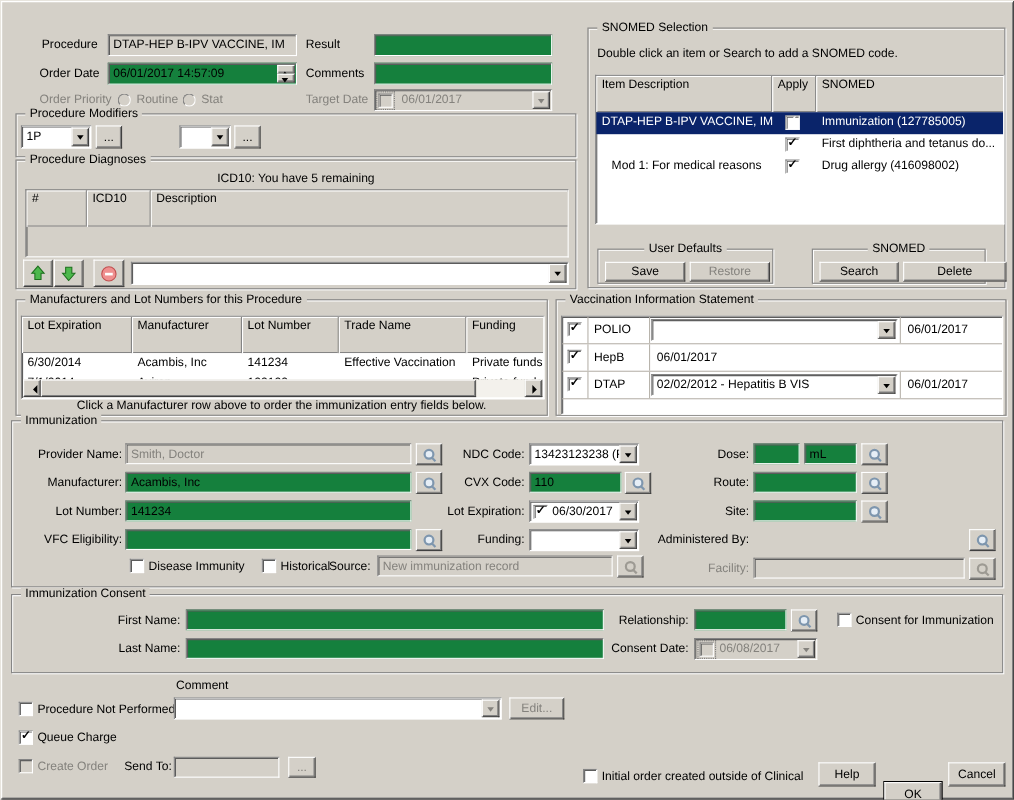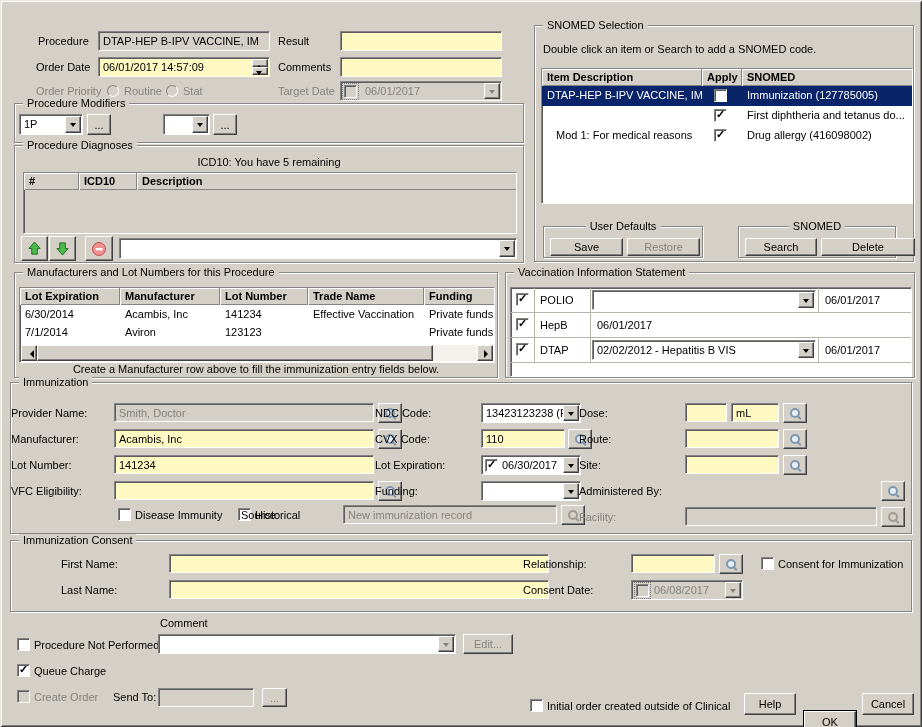--- a/index.html
+++ b/index.html
@@ -15,7 +15,7 @@
   .dis{color:#84827d;}
   .r{text-align:left;}
   .c{text-align:center;}
-  .in{position:absolute;background:#fef9c3;border:1px solid #848484;border-right-color:#fff;
+  .in{position:absolute;background:#15803d;border:1px solid #848484;border-right-color:#fff;
     border-bottom-color:#fff;box-shadow:inset 1px 1px 0 #5c5c5c;box-sizing:border-box;
     padding:3px 2px 0 4px;white-space:nowrap;overflow:hidden;}
   .in.gray{background:#d4d0c8;}

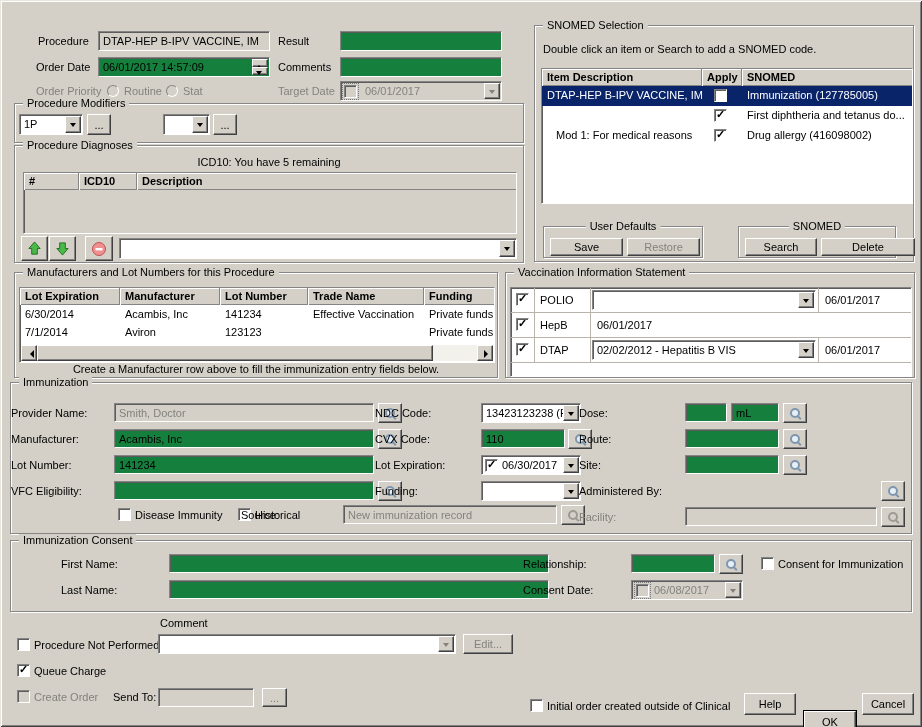--- a/index.html
+++ b/index.html
@@ -42,7 +42,7 @@
   .grid{position:absolute;background:#fff;border:1px solid #848484;border-right-color:#fff;
     border-bottom-color:#fff;box-shadow:inset 1px 1px 0 #5c5c5c;box-sizing:border-box;overflow:hidden;}
   .grid.graybody{background:#d4d0c8;}
-  .ghead{display:flex;height:17px;font-weight:bold;}
+  .ghead{display:flex;height:33px;}
   .hcell{box-sizing:border-box;background:#d4d0c8;border-right:1px solid #848484;
     box-shadow:inset 1px 1px 0 #fff, inset 0 -1px 0 #848484;padding:2px 0 0 5px;
     white-space:nowrap;overflow:hidden;flex-shrink:0;}

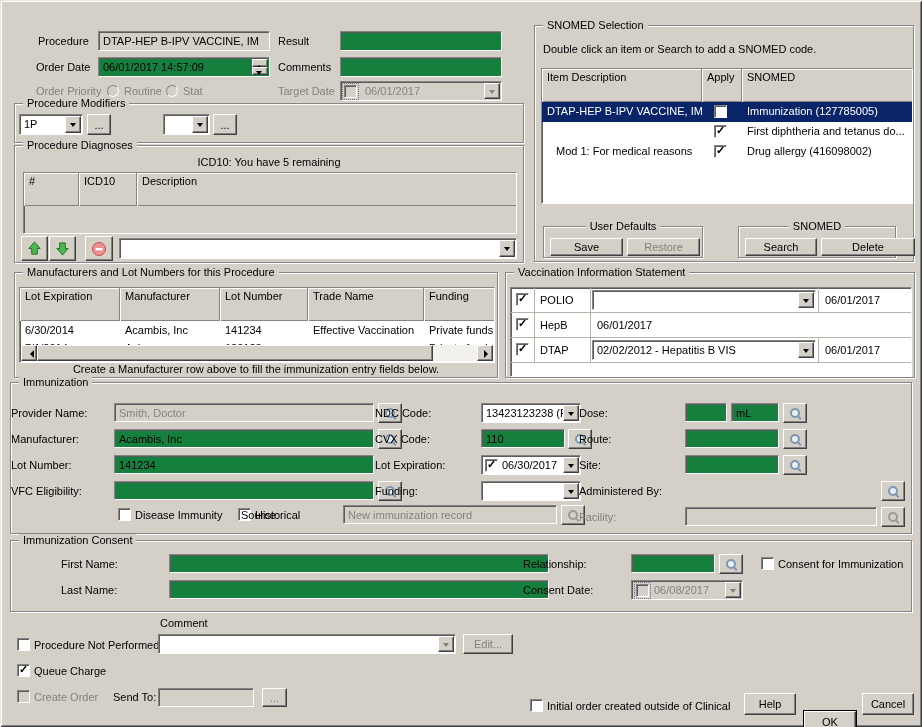--- a/index.html
+++ b/index.html
@@ -230,7 +230,7 @@
         <span class="sarr r2"></span>
       </div>
     </div>
-    <div class="lbl c" style="left:0;top:90px;width:100%">Create a Manufacturer row above to fill the immunization entry fields below.</div>
+    <div class="lbl c" style="left:0;top:90px;width:100%">Click a Manufacturer row above to order the immunization entry fields below.</div>
   </div>
 
   <div class="gb" style="left:505px;top:272px;width:410px;height:106px">

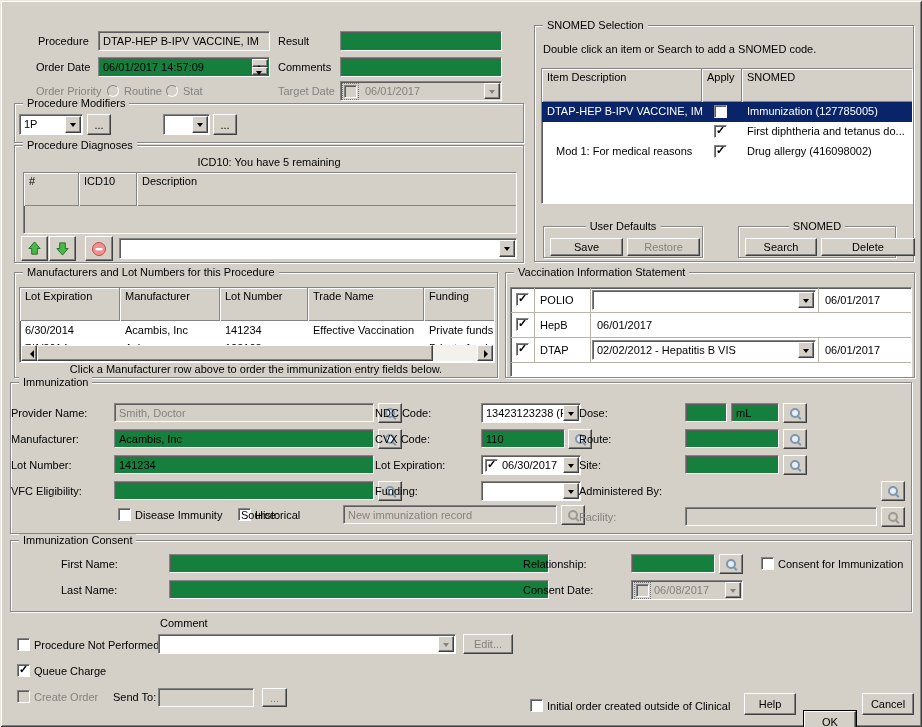--- a/index.html
+++ b/index.html
@@ -13,7 +13,7 @@
     color:#fff;font-weight:bold;line-height:19px;padding-left:6px;box-sizing:border-box;}
   .lbl{position:absolute;white-space:nowrap;line-height:13px;}
   .dis{color:#84827d;}
-  .r{text-align:left;}
+  .r{text-align:right;}
   .c{text-align:center;}
   .in{position:absolute;background:#15803d;border:1px solid #848484;border-right-color:#fff;
     border-bottom-color:#fff;box-shadow:inset 1px 1px 0 #5c5c5c;box-sizing:border-box;

